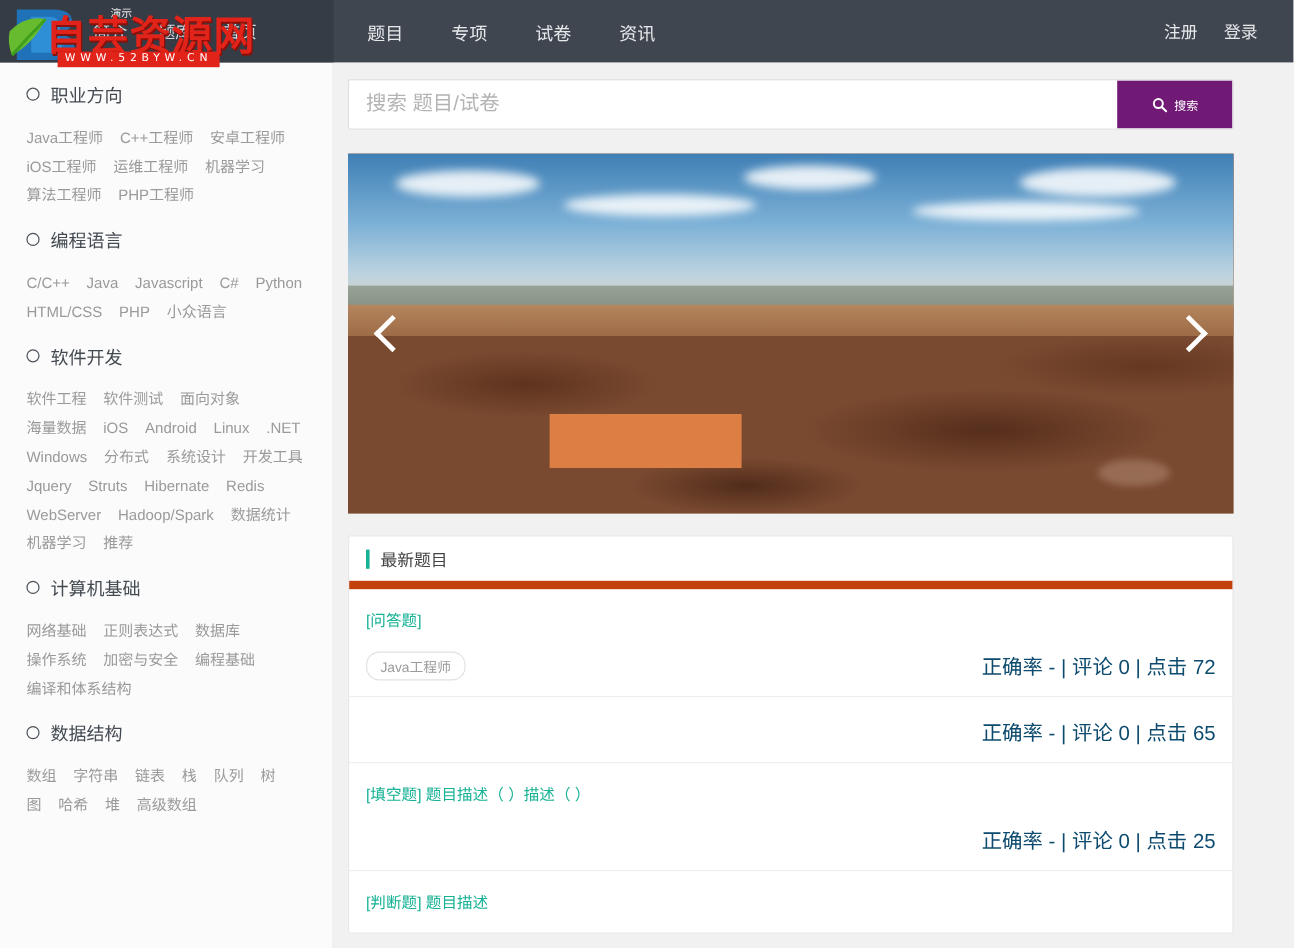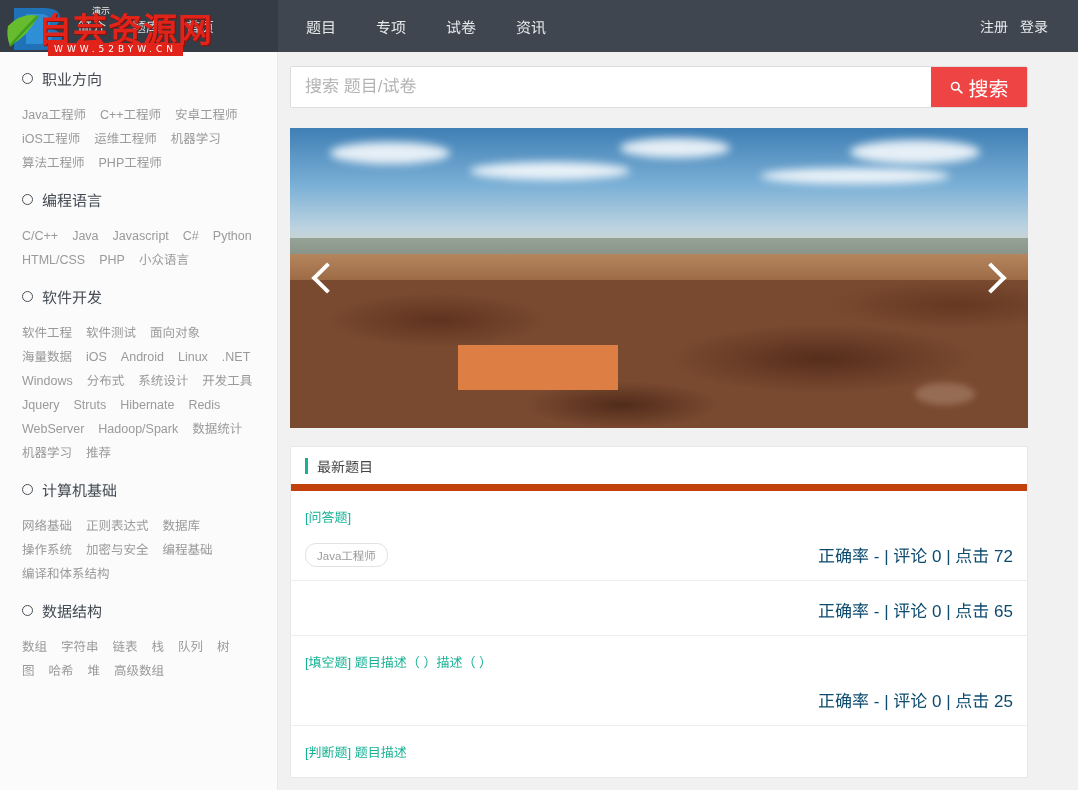--- a/index.html
+++ b/index.html
@@ -68,7 +68,7 @@
     margin-left: auto;
     display: flex;
     align-items: center;
-    gap: 12px;
+    gap: 22px;
     padding-right: 30px;
   }
   .nav-right a {

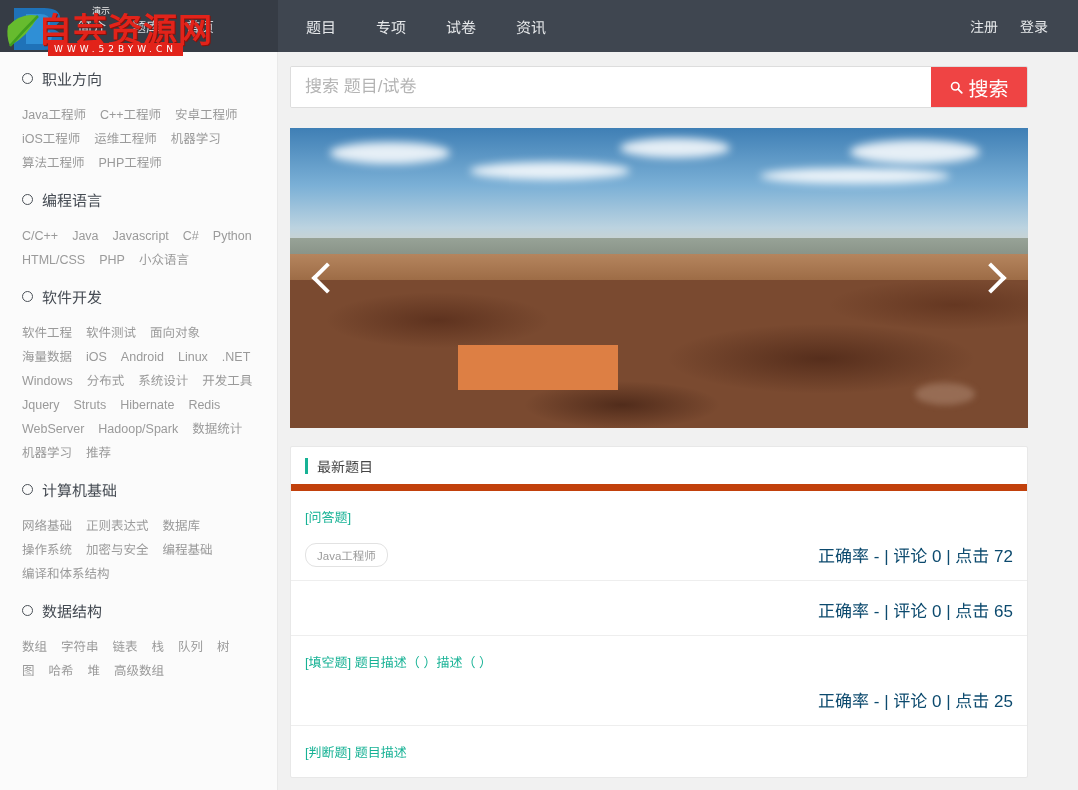--- a/index.html
+++ b/index.html
@@ -193,10 +193,10 @@
   .searchbar input::placeholder { color: #b4b4b4; }
   .search-btn {
     width: 96px;
-    background: #ef4444;
+    background: #701a75;
     border: none;
     color: #fff;
-    font-size: 20px;
+    font-size: 10px;
     display: flex;
     align-items: center;
     justify-content: center;

